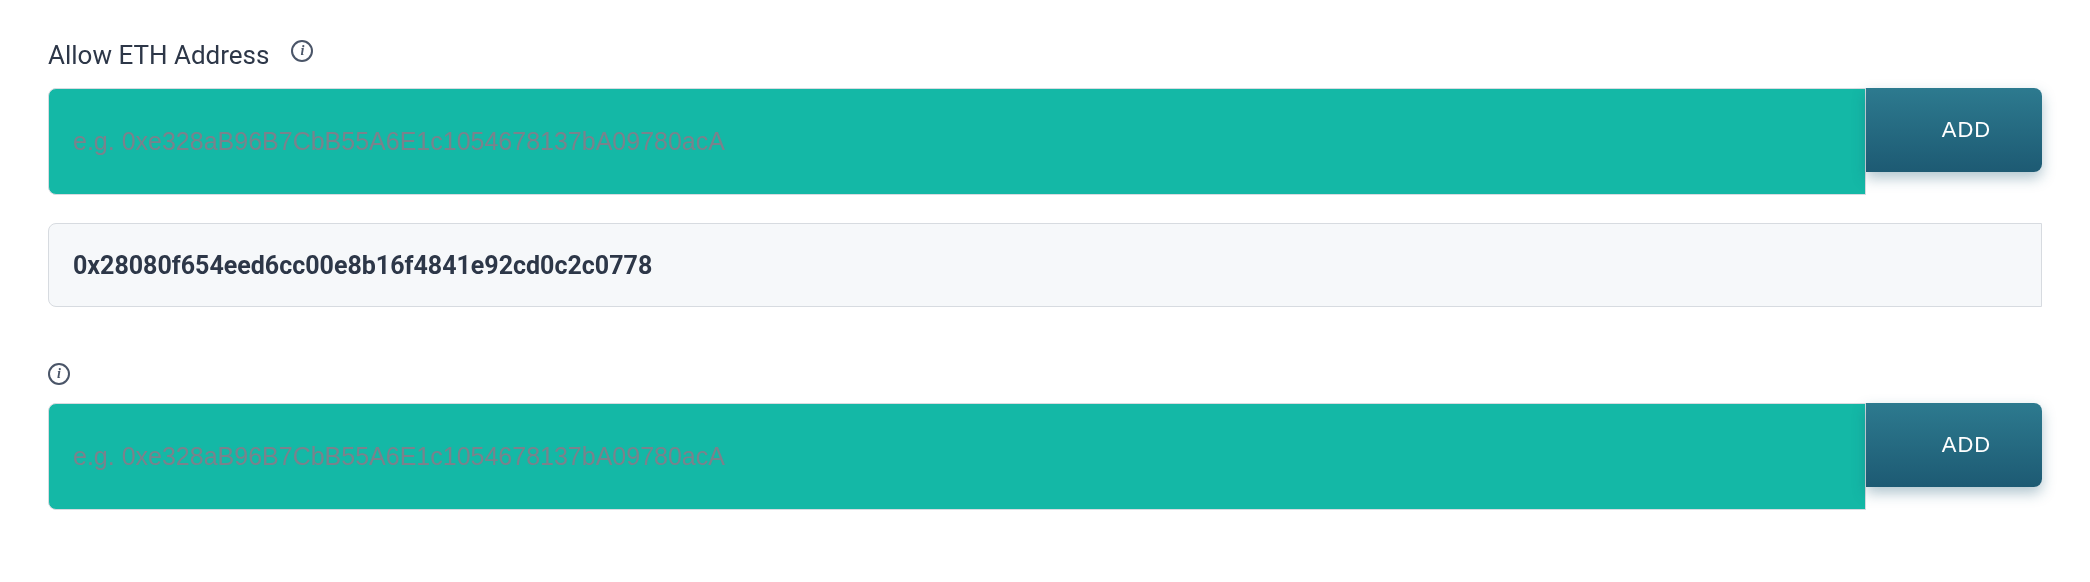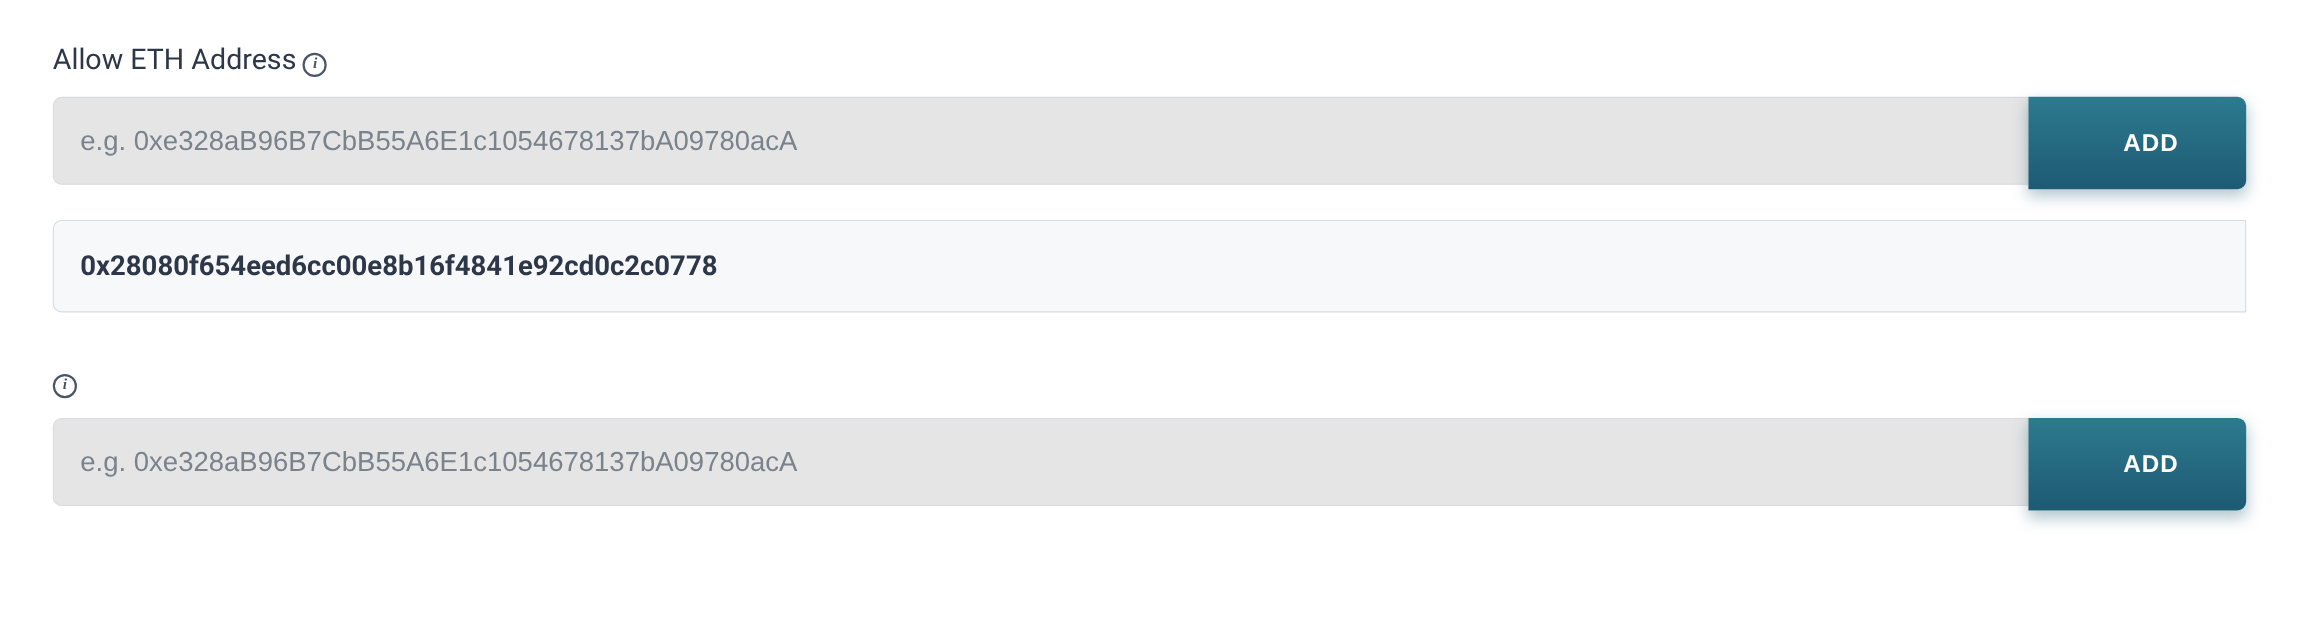--- a/index.html
+++ b/index.html
@@ -18,8 +18,8 @@
     }
     .section-label {
       display: flex;
-      align-items: flex-end;
-      gap: 6px;
+      align-items: flex-start;
+      gap: 22px;
       font-size: 26px;
       font-weight: 400;
       color: #2d3748;

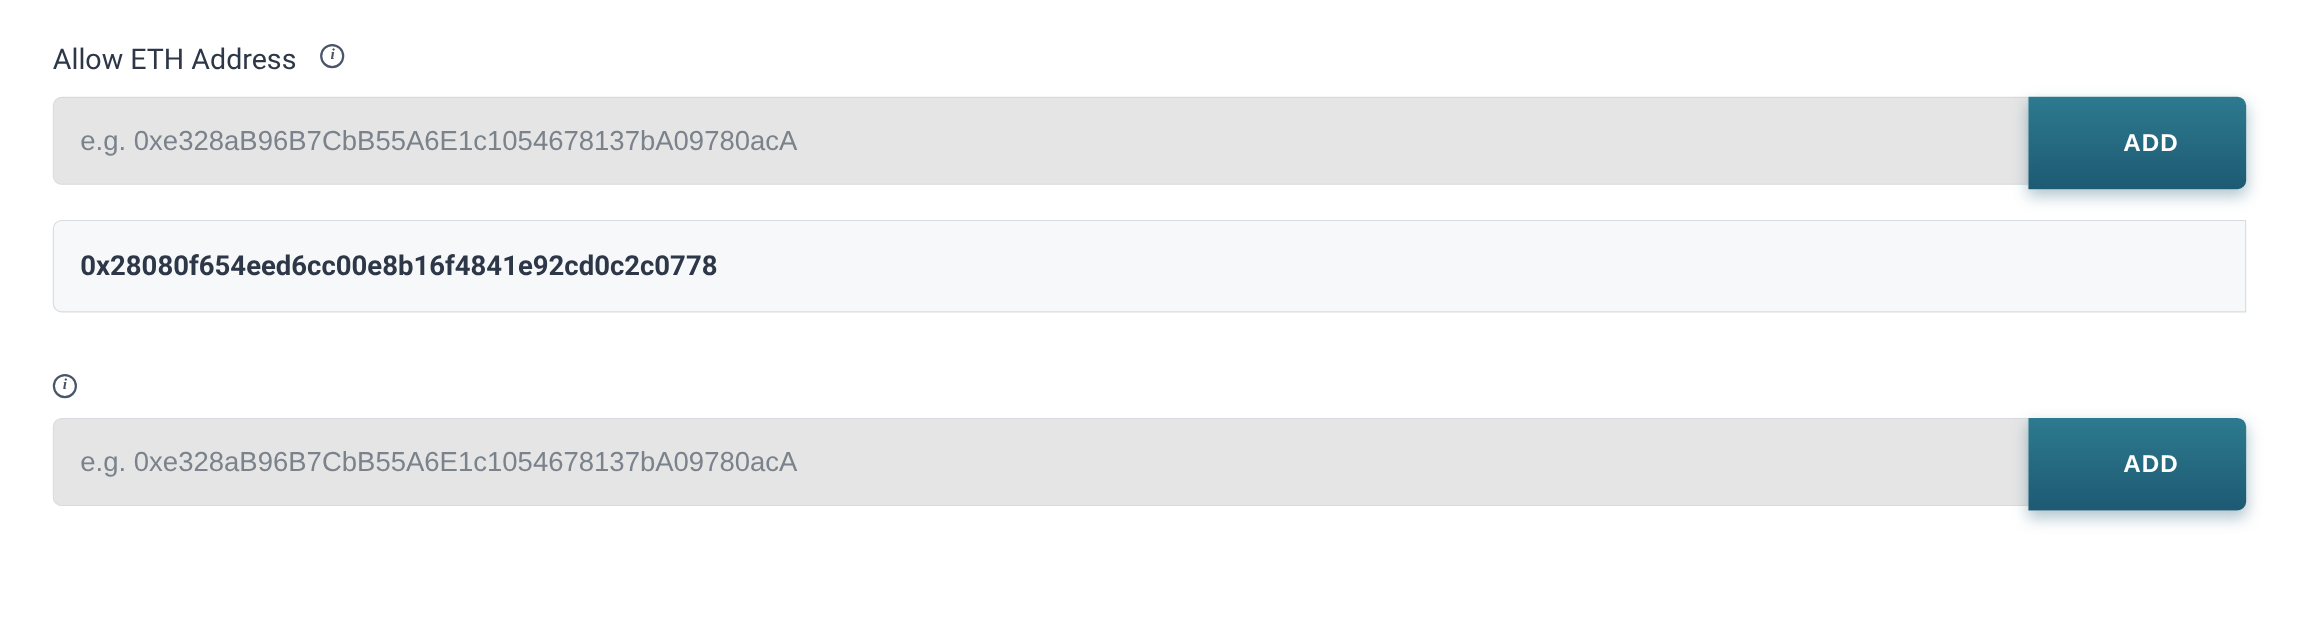--- a/index.html
+++ b/index.html
@@ -50,11 +50,11 @@
     }
     .input-field {
       flex: 1;
-      height: 80px;
+      height: 107px;
       padding: 0 24px;
       font-size: 25px;
       color: #2d3748;
-      background: #e5e5e5;
+      background: #14b8a6;
       border: 1px solid #d7dbe0;
       border-radius: 8px 0 0 8px;
       outline: none;

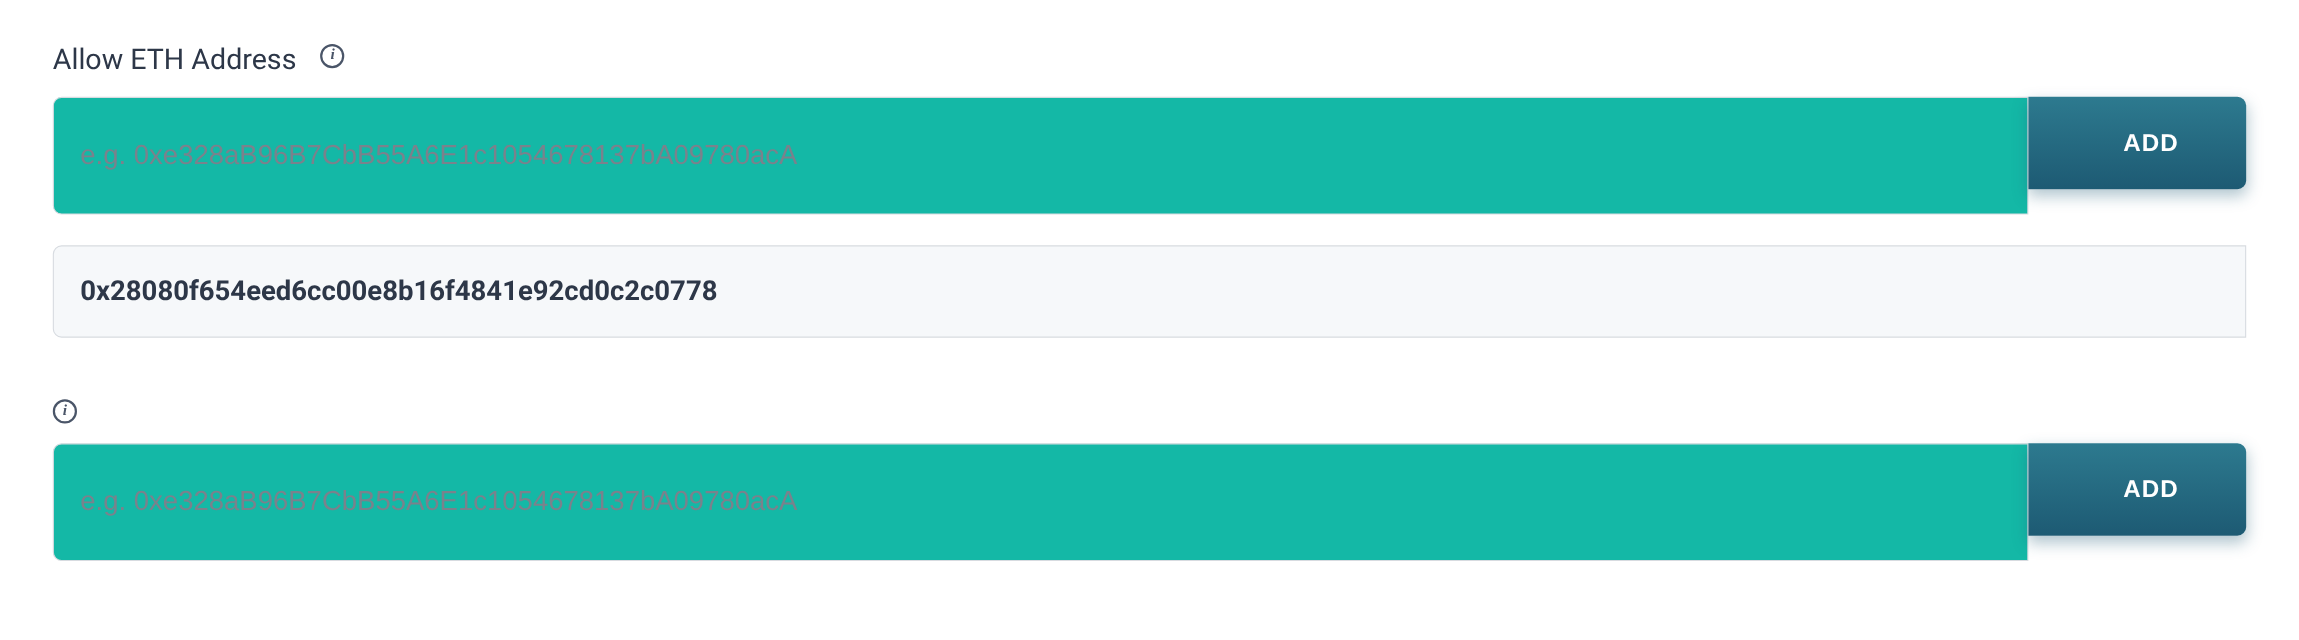--- a/index.html
+++ b/index.html
@@ -80,10 +80,10 @@
       display: flex;
       align-items: center;
       justify-content: center;
-      width: 198px;
+      width: 176px;
       height: 84px;
       font-size: 22px;
-      font-weight: 700;
+      font-weight: 400;
       letter-spacing: 1px;
       color: #ffffff;
       background: linear-gradient(180deg, #2d7a8f 0%, #1d5a73 100%);

